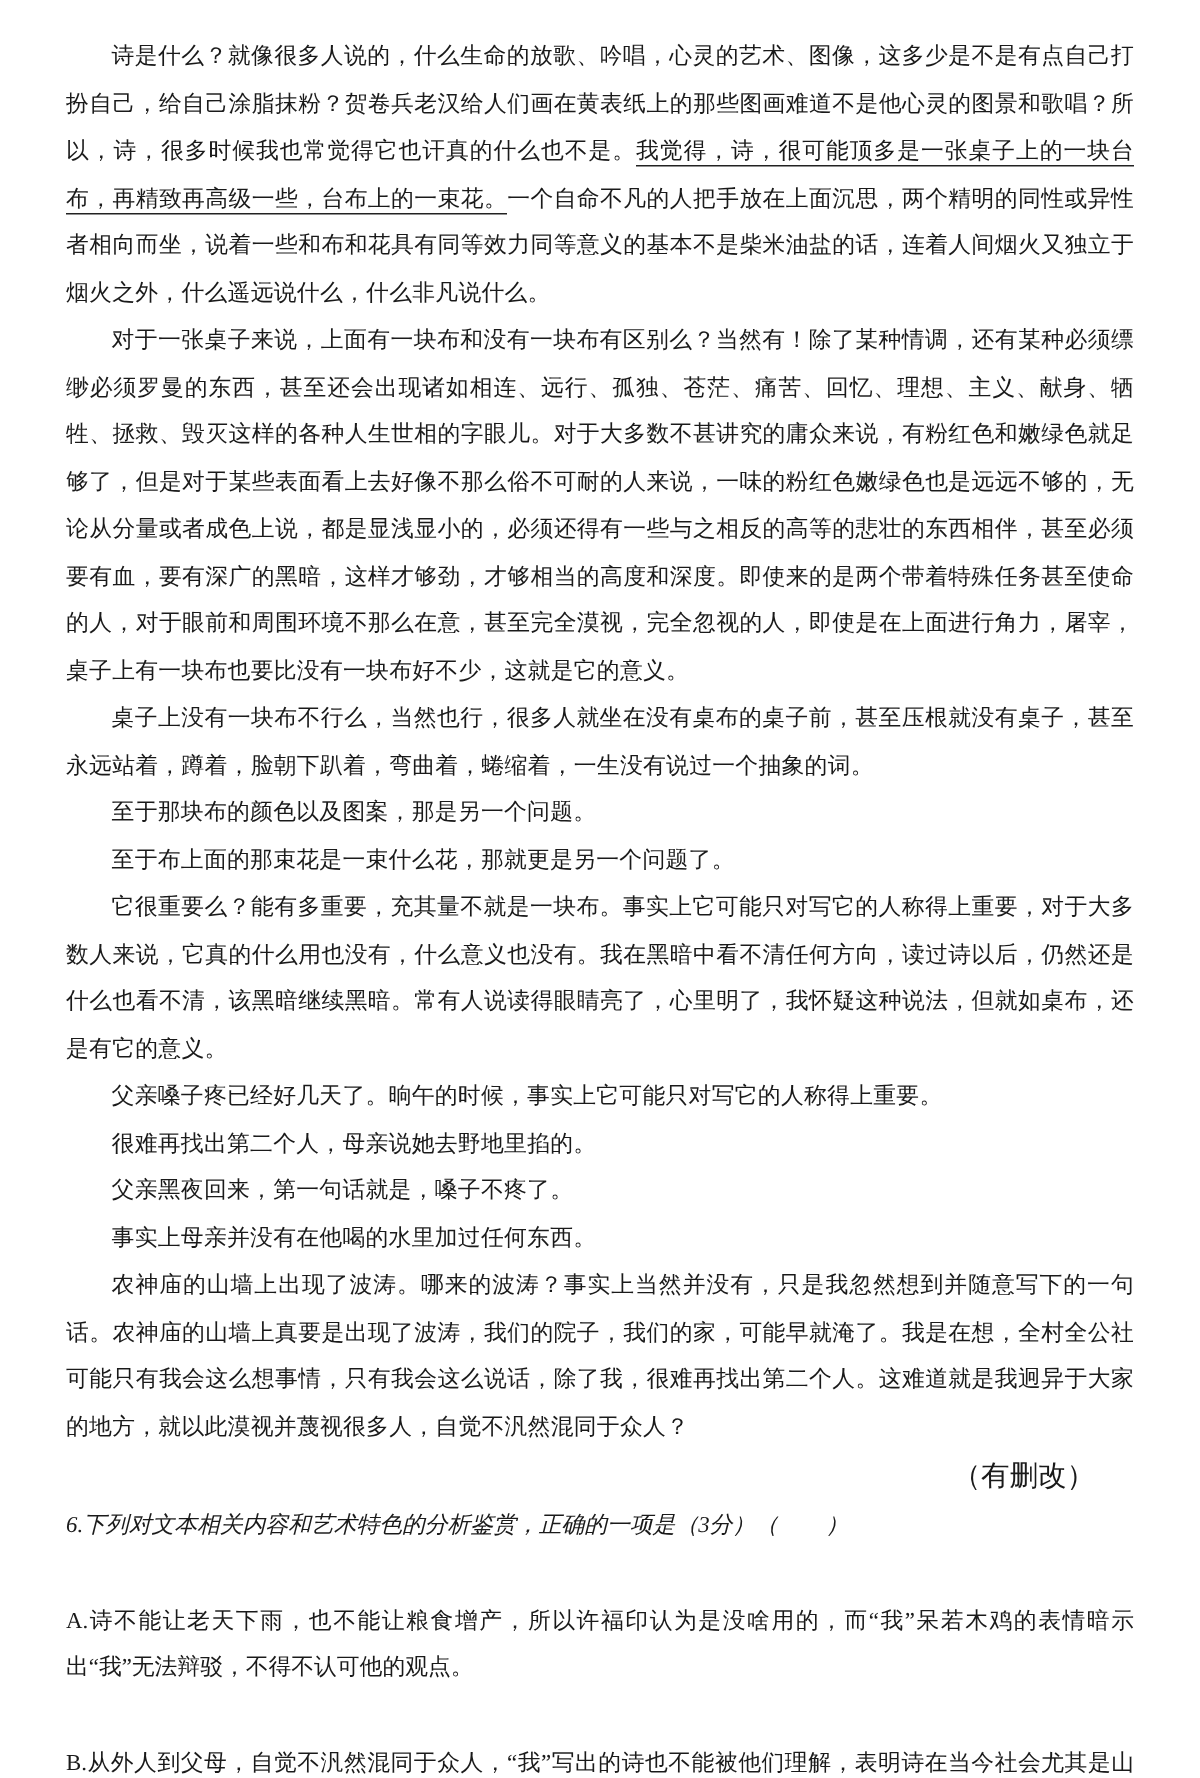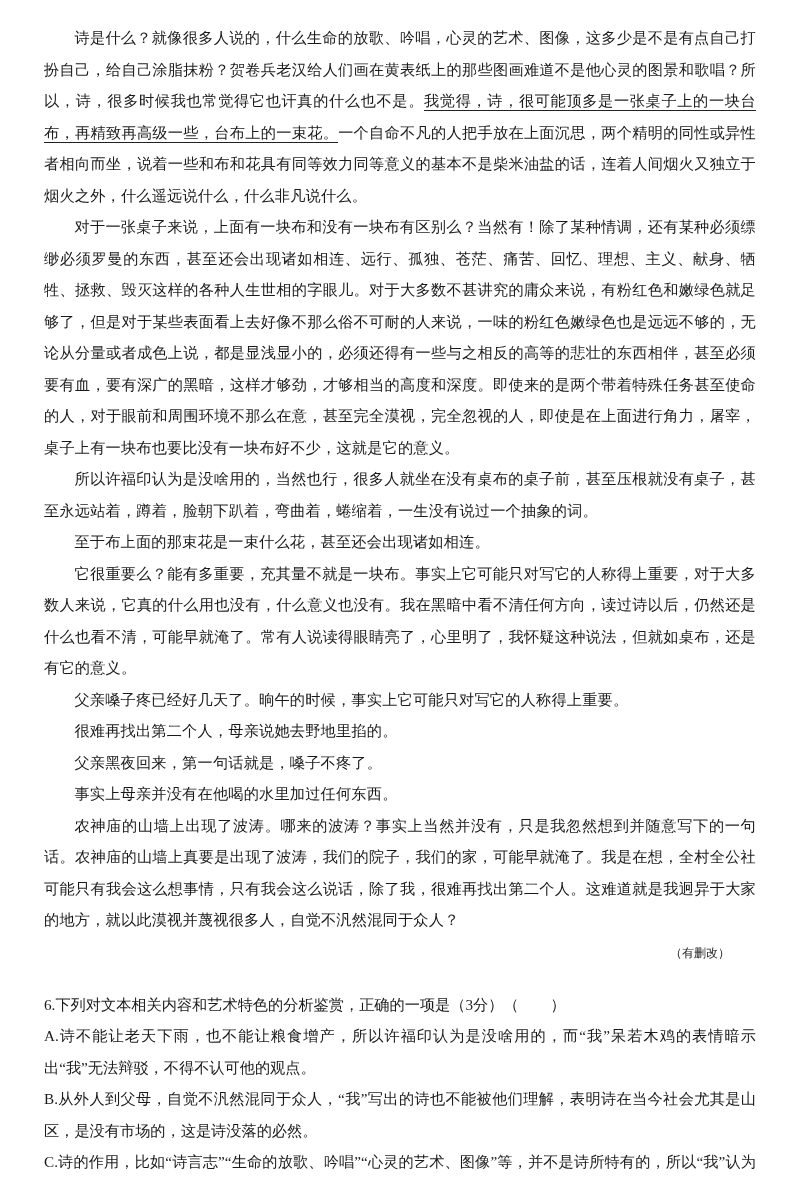--- a/index.html
+++ b/index.html
@@ -76,7 +76,7 @@
 
     <p class="para indent">对于一张桌子来说，上面有一块布和没有一块布有区别么？当然有！除了某种情调，还有某种必须缥缈必须罗曼的东西，甚至还会出现诸如相连、远行、孤独、苍茫、痛苦、回忆、理想、主义、献身、牺牲、拯救、毁灭这样的各种人生世相的字眼儿。对于大多数不甚讲究的庸众来说，有粉红色和嫩绿色就足够了，但是对于某些表面看上去好像不那么俗不可耐的人来说，一味的粉红色嫩绿色也是远远不够的，无论从分量或者成色上说，都是显浅显小的，必须还得有一些与之相反的高等的悲壮的东西相伴，甚至必须要有血，要有深广的黑暗，这样才够劲，才够相当的高度和深度。即使来的是两个带着特殊任务甚至使命的人，对于眼前和周围环境不那么在意，甚至完全漠视，完全忽视的人，即使是在上面进行角力，屠宰，桌子上有一块布也要比没有一块布好不少，这就是它的意义。</p>
 
-    <p class="para indent">所以许福印认为是没啥用的，当然也行，很多人就坐在没有桌布的桌子前，甚至压根就没有桌子，甚至永远站着，蹲着，脸朝下趴着，弯曲着，蜷缩着，一生没有说过一个抽象的词。</p>
+    <p class="para indent">桌子上没有一块布不行么，当然也行，很多人就坐在没有桌布的桌子前，甚至压根就没有桌子，甚至永远站着，蹲着，脸朝下趴着，弯曲着，蜷缩着，一生没有说过一个抽象的词。</p>
 
 
     <p class="para indent">至于布上面的那束花是一束什么花，甚至还会出现诸如相连。</p>

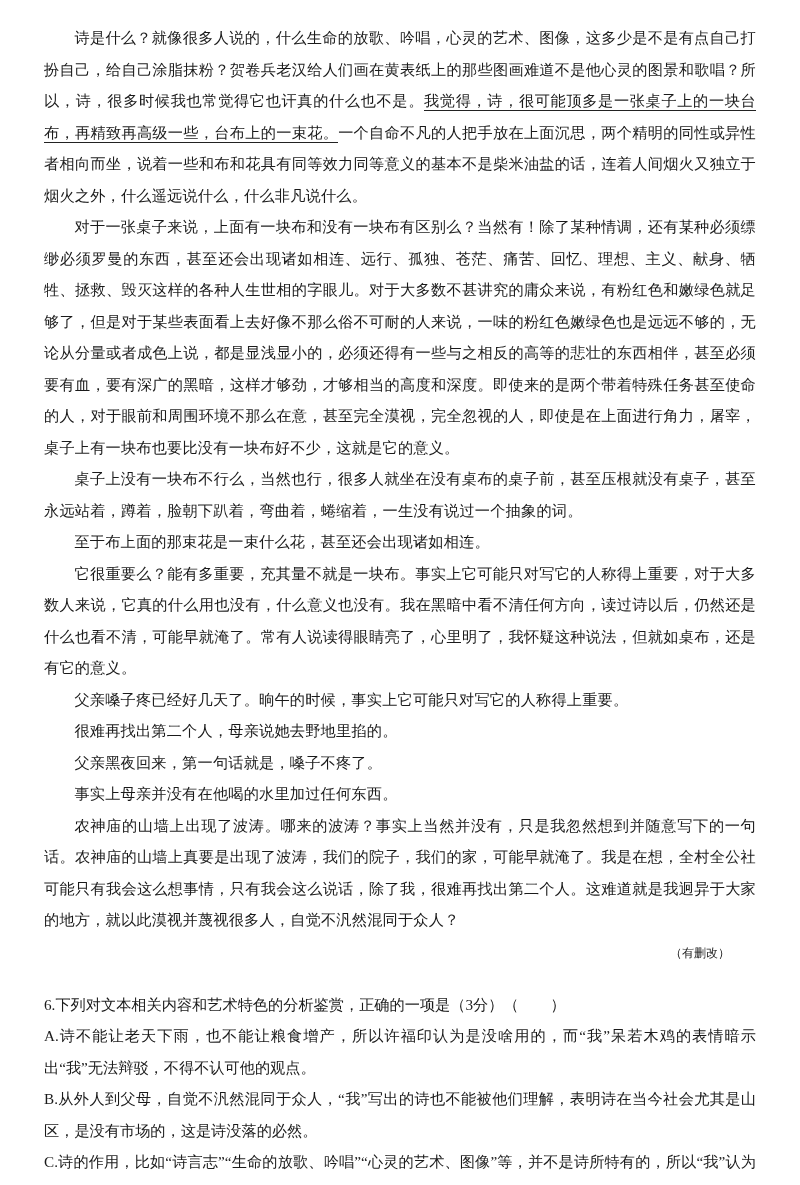--- a/index.html
+++ b/index.html
@@ -78,6 +78,7 @@
 
     <p class="para indent">桌子上没有一块布不行么，当然也行，很多人就坐在没有桌布的桌子前，甚至压根就没有桌子，甚至永远站着，蹲着，脸朝下趴着，弯曲着，蜷缩着，一生没有说过一个抽象的词。</p>
 
+    <p class="para indent">至于那块布的颜色以及图案，那是另一个问题。</p>
 
     <p class="para indent">至于布上面的那束花是一束什么花，甚至还会出现诸如相连。</p>
 

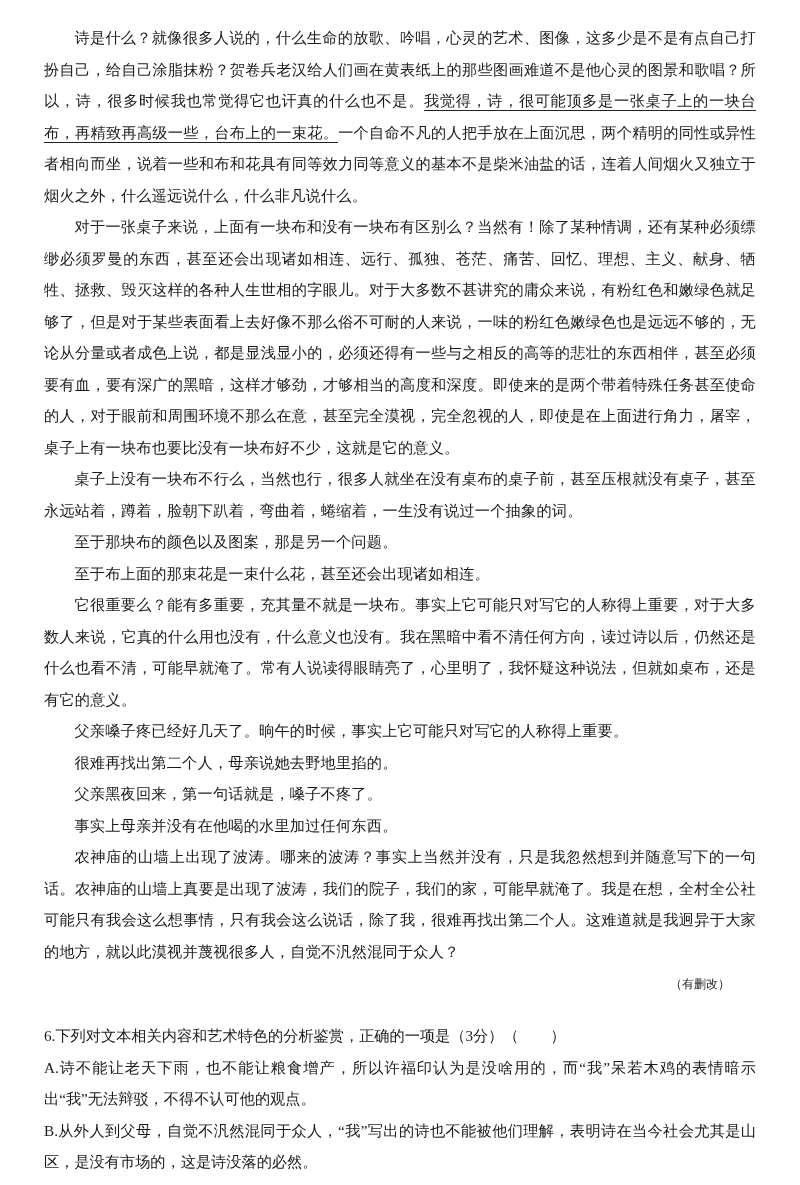--- a/index.html
+++ b/index.html
@@ -80,7 +80,7 @@
 
     <p class="para indent">至于那块布的颜色以及图案，那是另一个问题。</p>
 
-    <p class="para indent">至于布上面的那束花是一束什么花，甚至还会出现诸如相连。</p>
+    <p class="para indent">至于布上面的那束花是一束什么花，那就更是另一个问题了。</p>
 
     <p class="para indent">它很重要么？能有多重要，充其量不就是一块布。事实上它可能只对写它的人称得上重要，对于大多数人来说，它真的什么用也没有，什么意义也没有。我在黑暗中看不清任何方向，读过诗以后，仍然还是什么也看不清，可能早就淹了。常有人说读得眼睛亮了，心里明了，我怀疑这种说法，但就如桌布，还是有它的意义。</p>
 

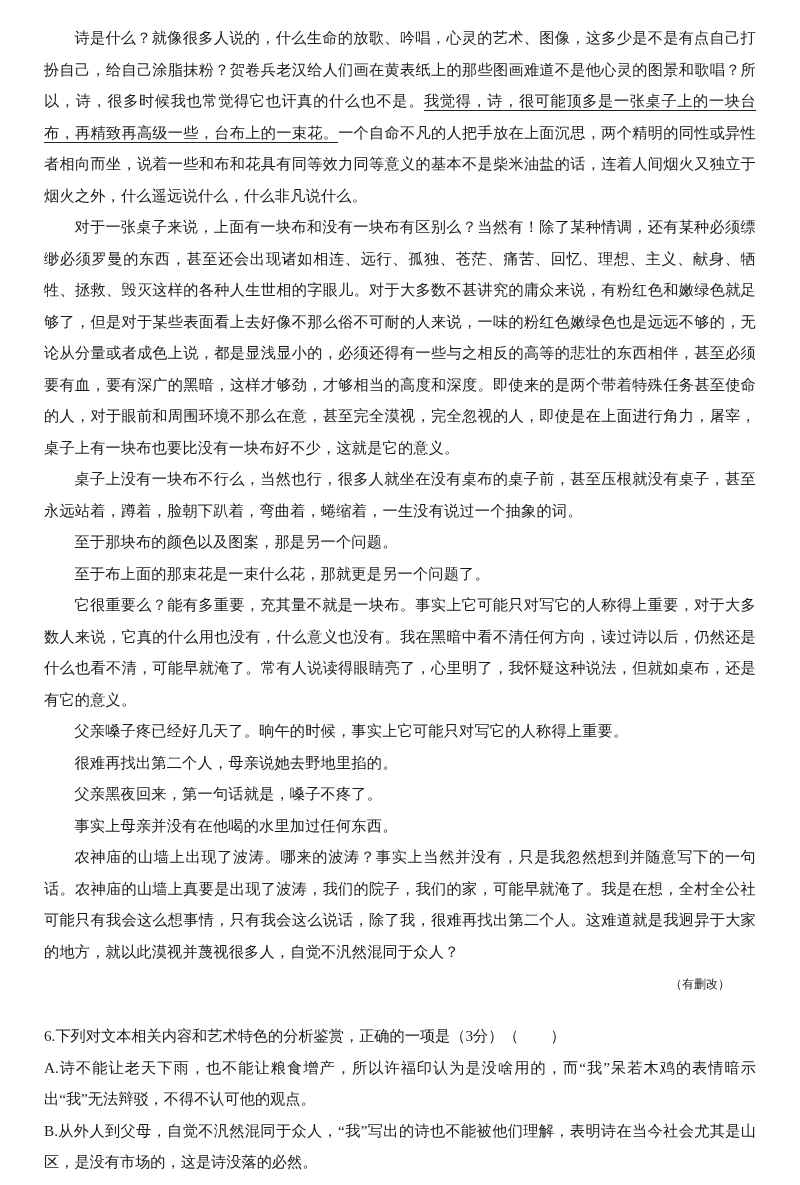--- a/index.html
+++ b/index.html
@@ -82,7 +82,7 @@
 
     <p class="para indent">至于布上面的那束花是一束什么花，那就更是另一个问题了。</p>
 
-    <p class="para indent">它很重要么？能有多重要，充其量不就是一块布。事实上它可能只对写它的人称得上重要，对于大多数人来说，它真的什么用也没有，什么意义也没有。我在黑暗中看不清任何方向，读过诗以后，仍然还是什么也看不清，可能早就淹了。常有人说读得眼睛亮了，心里明了，我怀疑这种说法，但就如桌布，还是有它的意义。</p>
+    <p class="para indent">它很重要么？能有多重要，充其量不就是一块布。事实上它可能只对写它的人称得上重要，对于大多数人来说，它真的什么用也没有，什么意义也没有。我在黑暗中看不清任何方向，读过诗以后，仍然还是什么也看不清，该黑暗继续黑暗。常有人说读得眼睛亮了，心里明了，我怀疑这种说法，但就如桌布，还是有它的意义。</p>
 
     <p class="para indent">父亲嗓子疼已经好几天了。晌午的时候，事实上它可能只对写它的人称得上重要。</p>
 

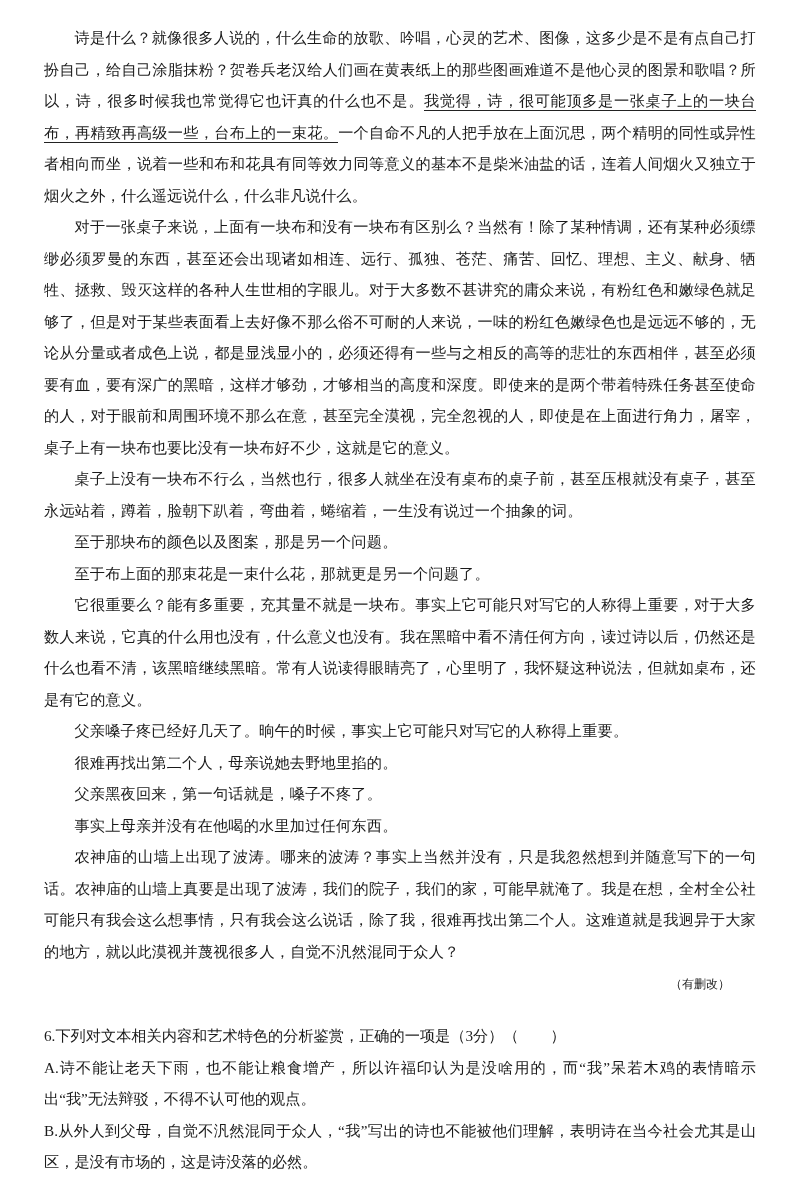--- a/index.html
+++ b/index.html
@@ -40,7 +40,7 @@
     padding-bottom: 1px;
   }
   .right-note {
-    font-size: 12px;
+    font-size: 19px;
     line-height: 31px;
     text-align: right;
     padding-right: 26px;

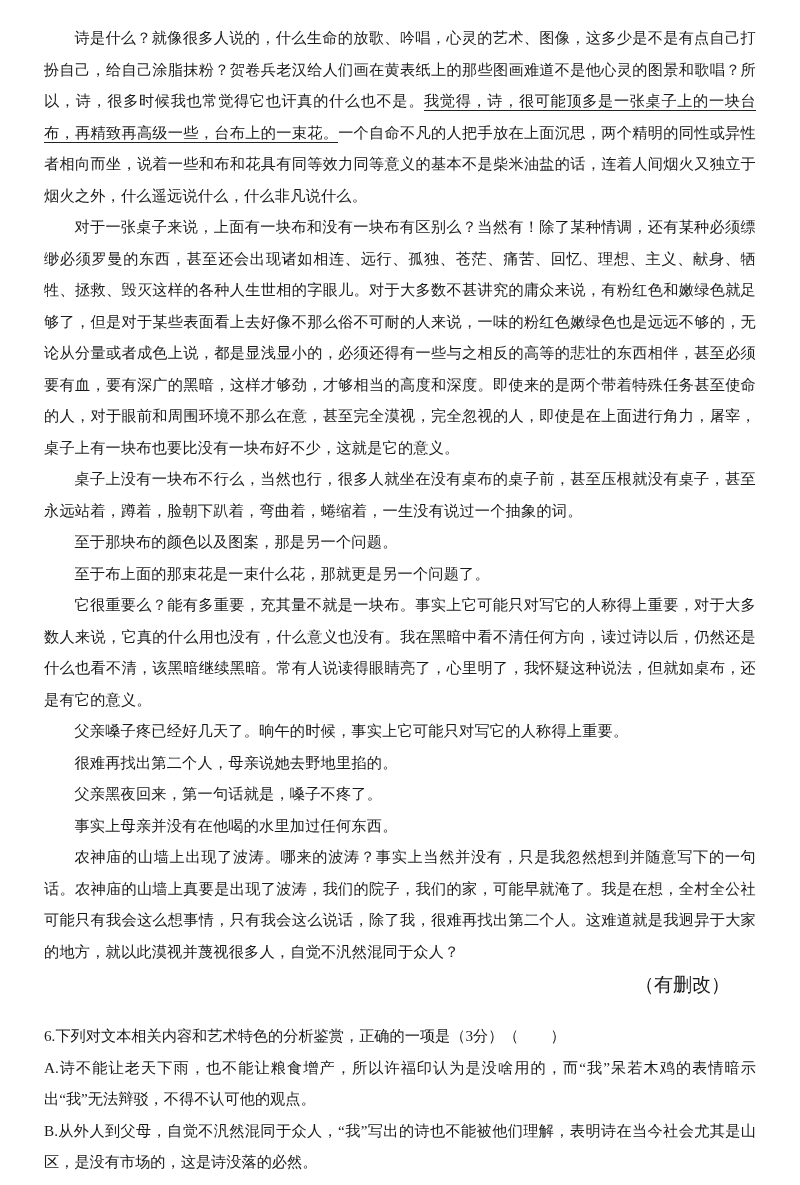--- a/index.html
+++ b/index.html
@@ -49,7 +49,8 @@
   .question {
     font-size: 15.2px;
     line-height: 31.5px;
-    margin-top: 20px;
+    margin-top: 1px;
+    font-style: italic;
   }
   .option {
     font-size: 15.2px;

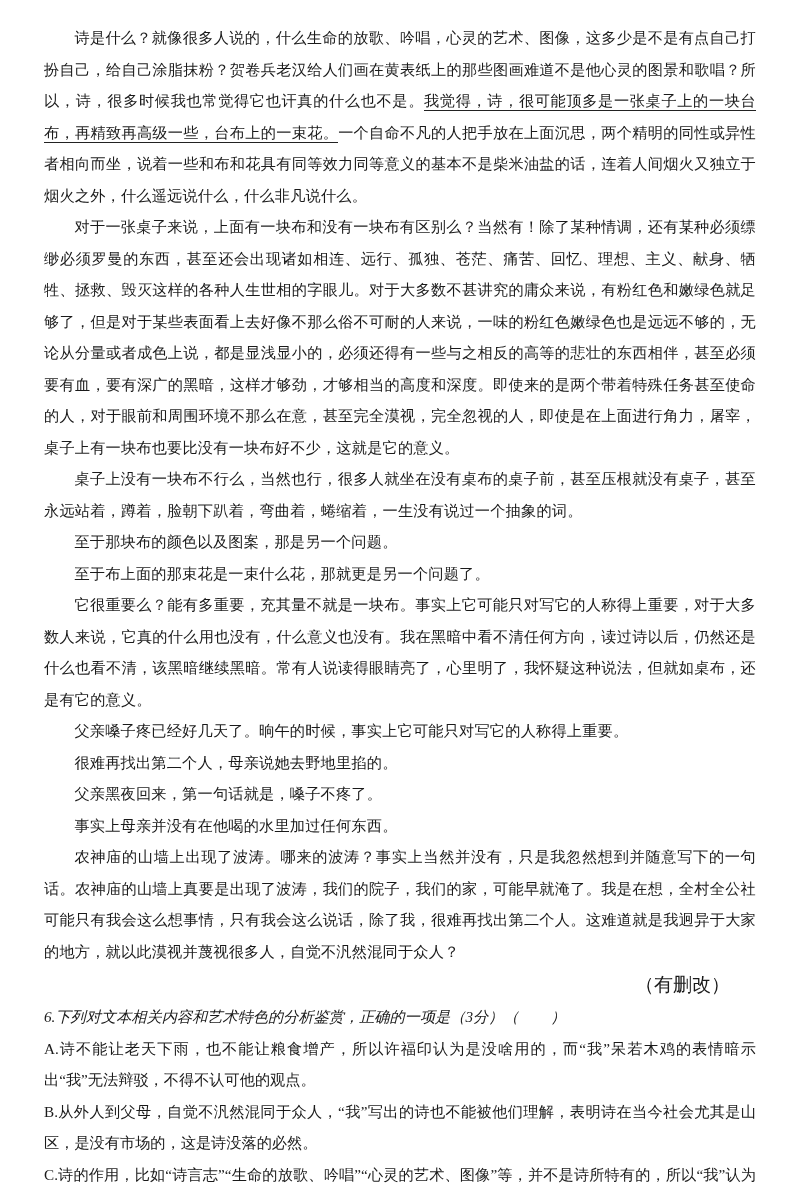--- a/index.html
+++ b/index.html
@@ -57,6 +57,7 @@
     line-height: 31.5px;
     text-align: justify;
     text-justify: inter-ideograph;
+    margin-top: 32px;
   }
   .blank-gap {
     display: inline-block;

